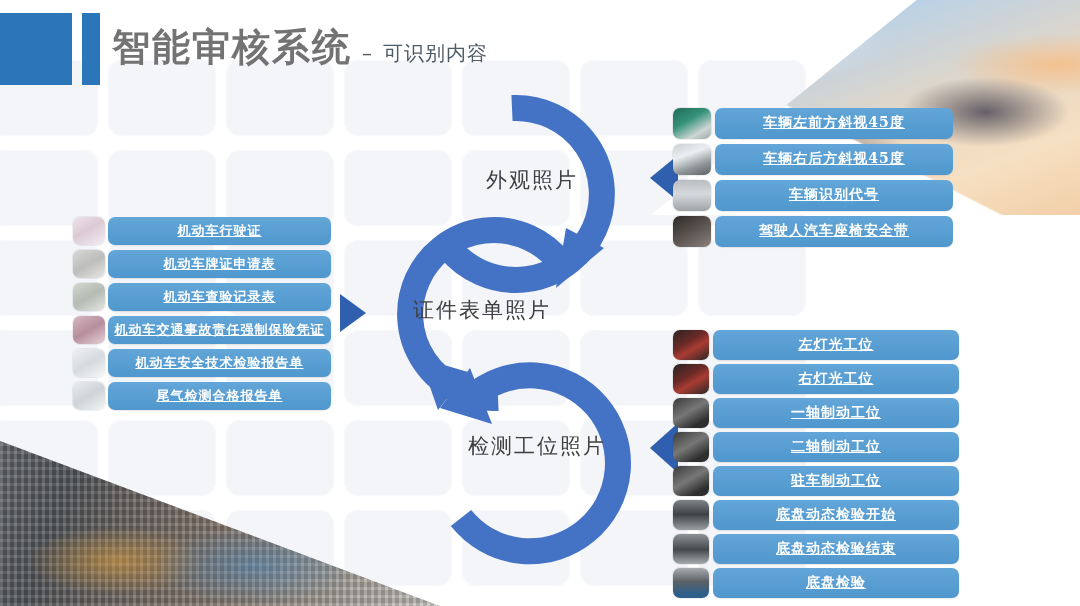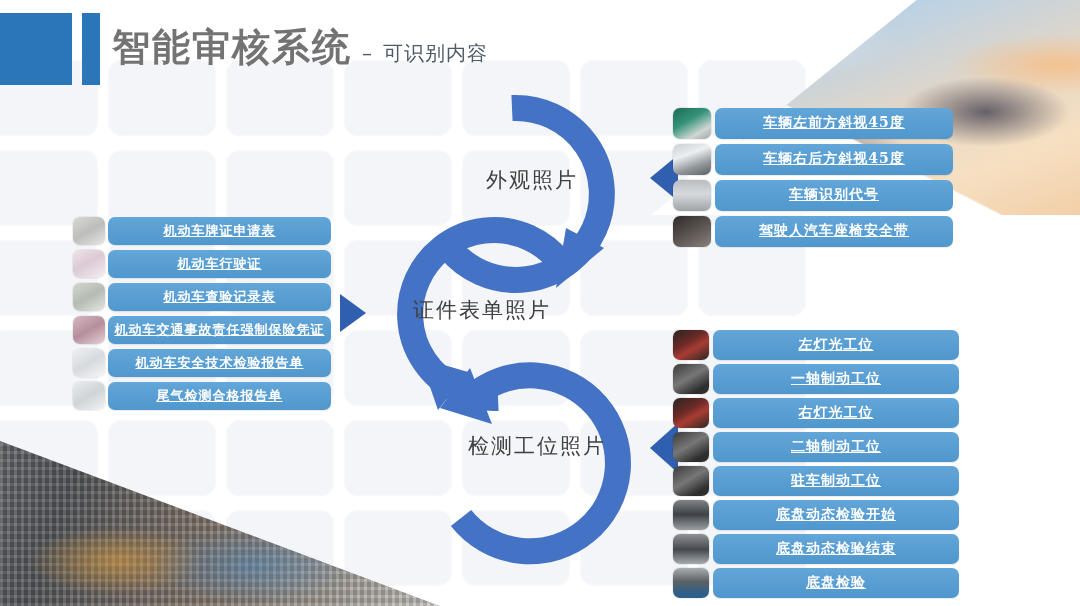--- a/index.html
+++ b/index.html
@@ -275,14 +275,14 @@
 
   <div class="list" id="list-left">
       <div class="row">
+        <div class="thumb t-doc1"></div>
+        <div class="pill">机动车行驶证</div>
+      </div>
+      <div class="row">
         <div class="thumb t-doc2"></div>
         <div class="pill">机动车牌证申请表</div>
       </div>
       <div class="row">
-        <div class="thumb t-doc1"></div>
-        <div class="pill">机动车行驶证</div>
-      </div>
-      <div class="row">
         <div class="thumb t-doc3"></div>
         <div class="pill">机动车查验记录表</div>
       </div>

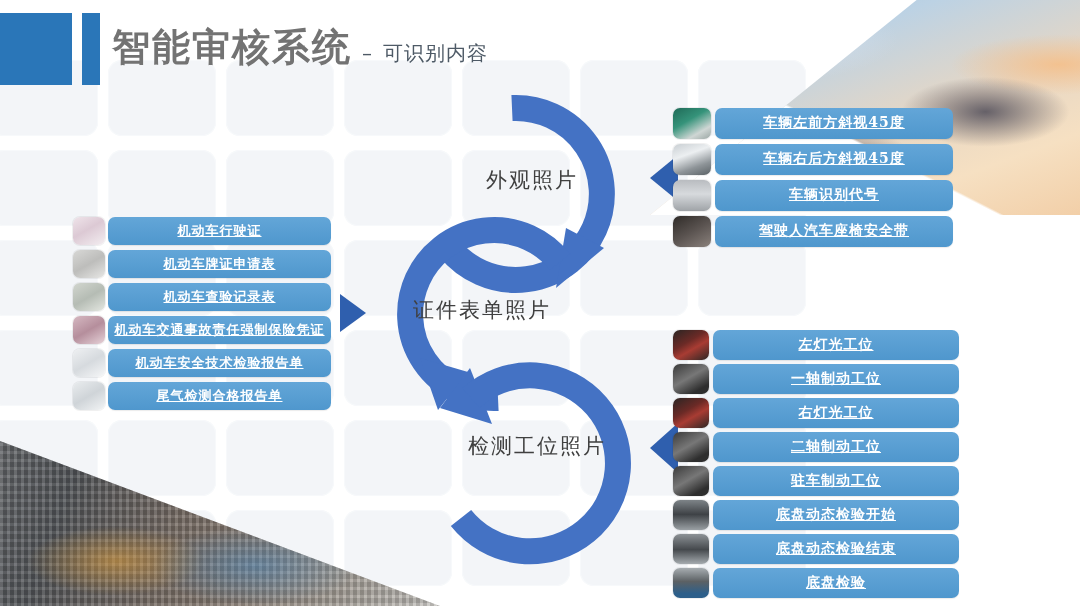--- a/index.html
+++ b/index.html
@@ -323,14 +323,14 @@
         <div class="pill">左灯光工位</div>
       </div>
       <div class="row">
+        <div class="thumb t-lamp"></div>
+        <div class="pill">右灯光工位</div>
+      </div>
+      <div class="row">
         <div class="thumb t-brake"></div>
         <div class="pill">一轴制动工位</div>
       </div>
       <div class="row">
-        <div class="thumb t-lamp"></div>
-        <div class="pill">右灯光工位</div>
-      </div>
-      <div class="row">
         <div class="thumb t-brake"></div>
         <div class="pill">二轴制动工位</div>
       </div>

